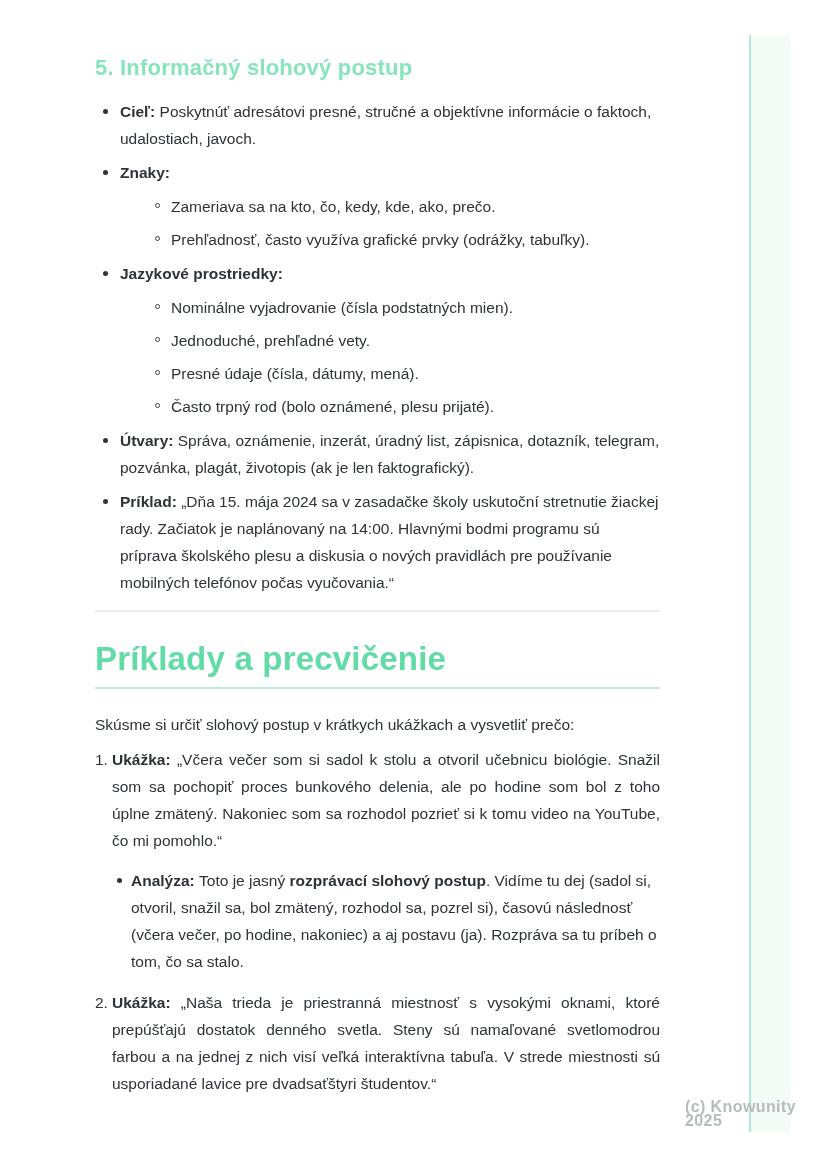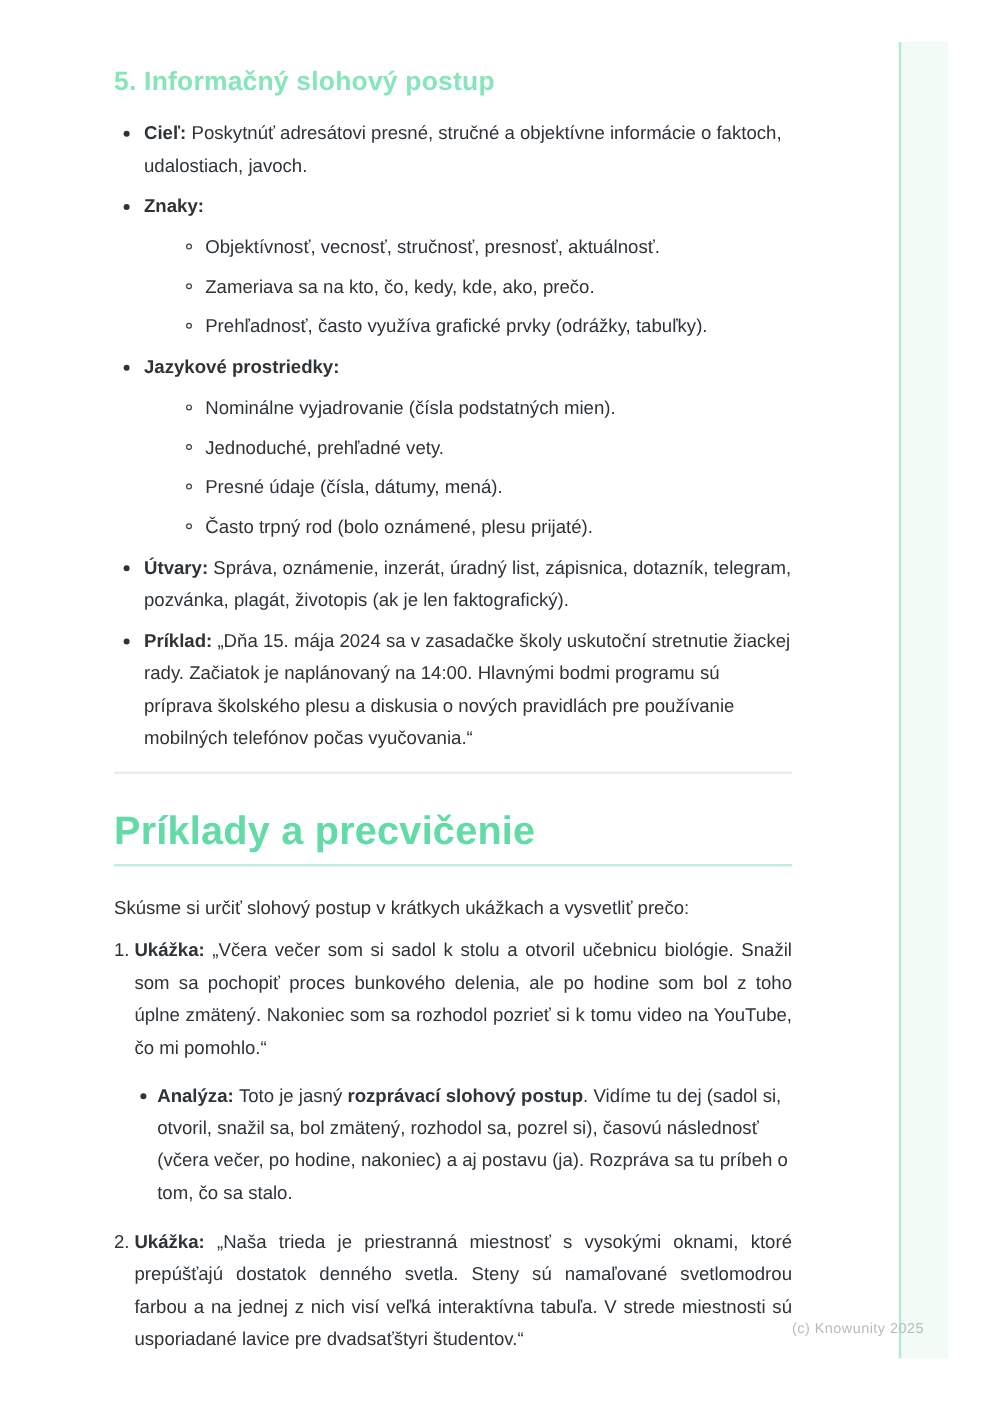--- a/index.html
+++ b/index.html
@@ -70,10 +70,6 @@
           <ul class="l2">
             <li>
               <span class="ring"></span>
-              <span class="txt"><span>Objektívnosť, vecnosť, stručnosť, presnosť, aktuálnosť.</span></span>
-            </li>
-            <li>
-              <span class="ring"></span>
               <span class="txt"><span>Zameriava sa na </span><span class="i">kto, čo, kedy, kde, ako, prečo</span><span>.</span></span>
             </li>
             <li>

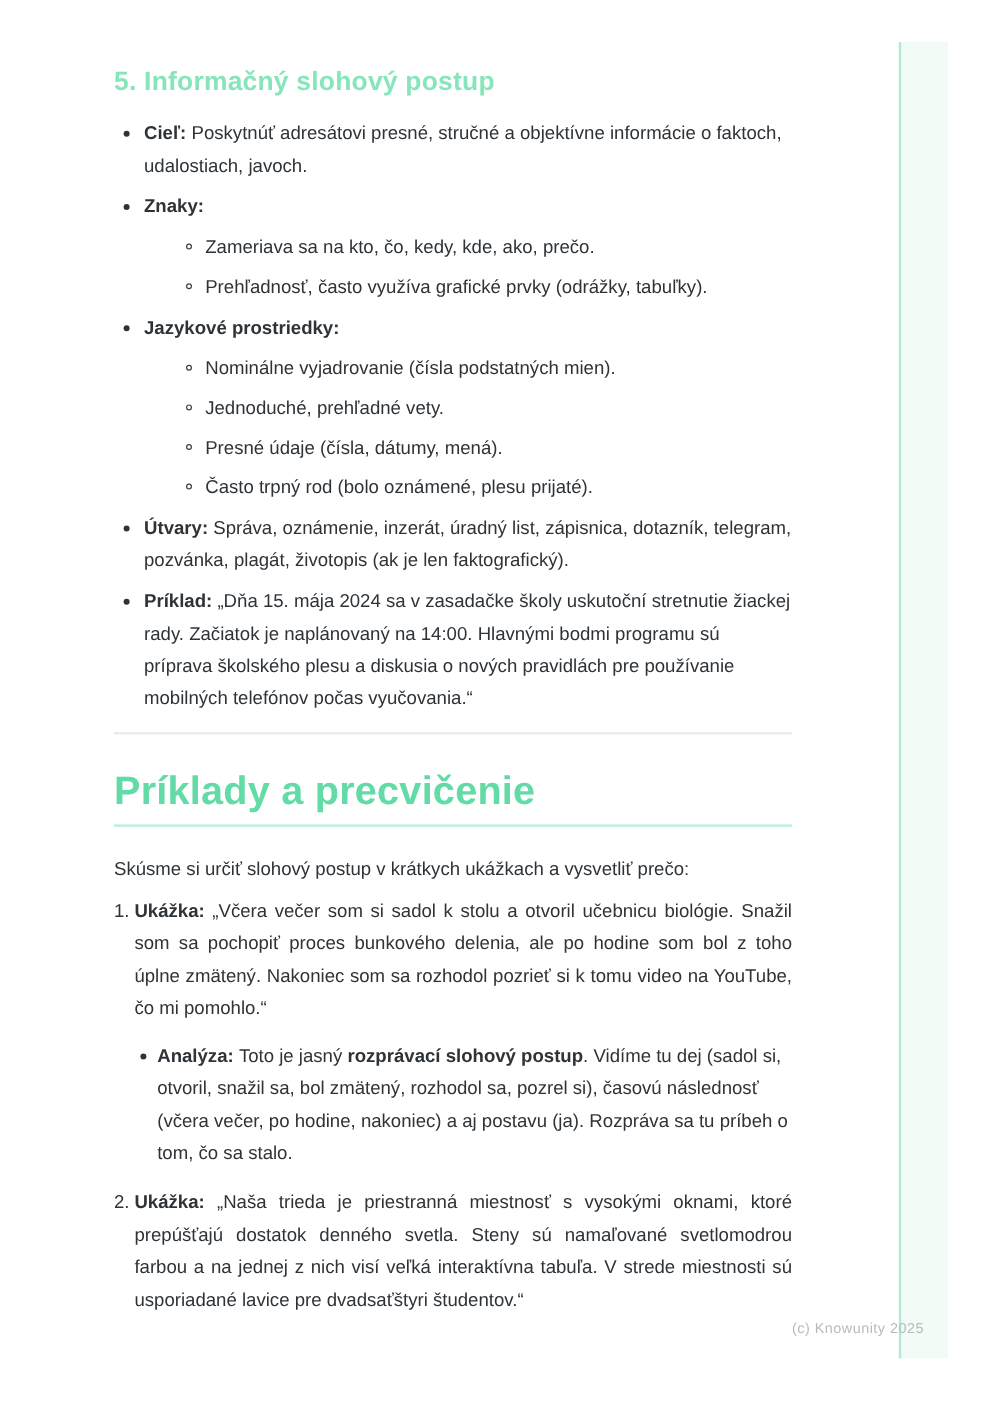--- a/index.html
+++ b/index.html
@@ -51,7 +51,7 @@
   .i{}
   .right-strip{position:absolute;left:750px;top:35px;width:40px;height:1097px;background:var(--tint);}
   .right-line{position:absolute;left:749px;top:35px;width:2px;height:1097px;background:var(--vline);}
-  .watermark{position:absolute;left:660px;top:1100px;font-size:12px;line-height:14px;color:var(--watermark);letter-spacing:0.4px;z-index:3;}
+  .watermark{position:absolute;left:685px;top:1100px;font-size:16px;line-height:14px;color:var(--watermark);letter-spacing:0.4px;z-index:3;font-weight:bold;}
 </style>
 </head>
 <body>

